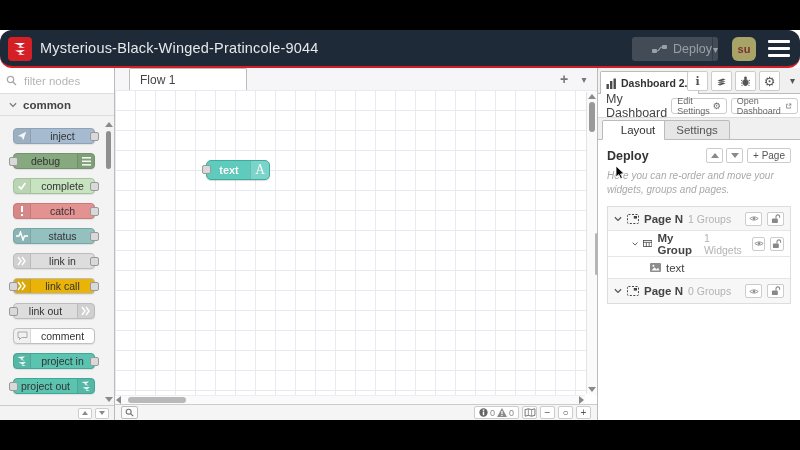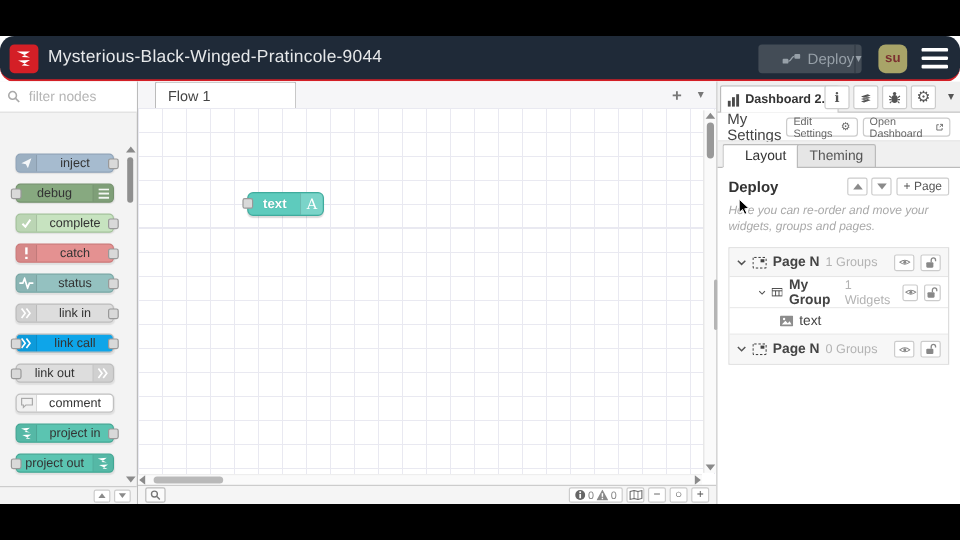--- a/index.html
+++ b/index.html
@@ -189,6 +189,12 @@
         </svg>
         <input placeholder="filter nodes" style="">
       </div>
+      <div class="palette-cat">
+        <svg width="8" height="6" viewBox="0 0 9 6">
+          <path d="M1 1 L4.5 4.5 L8 1" stroke="#777" stroke-width="1.4" fill="none"></path>
+        </svg>
+        <span class="cat-label">common</span>
+      </div>
 
       <div class="palette-list">
 

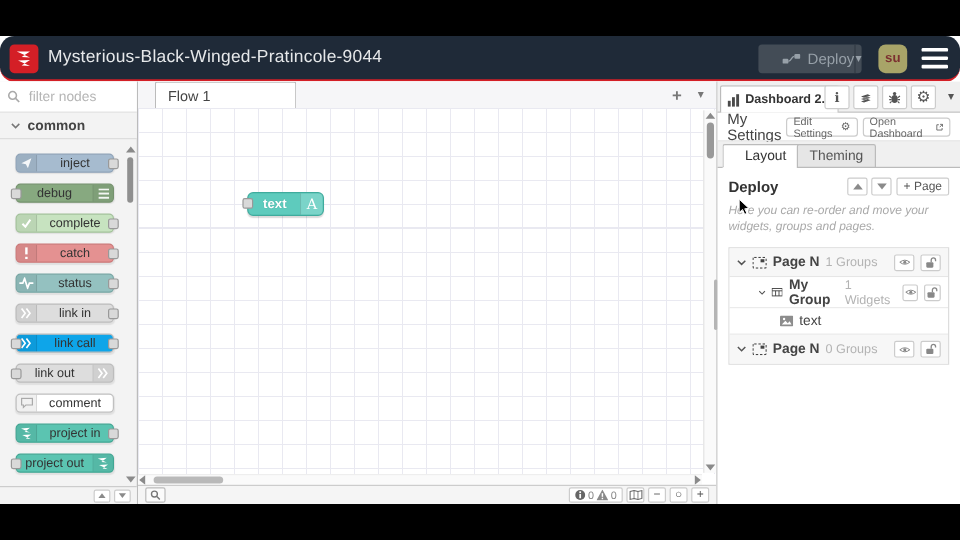--- a/index.html
+++ b/index.html
@@ -440,7 +440,7 @@
       </div>
 
       <div class="sb-dash">
-        <span class="sb-dash-title">My Settings</span>
+        <span class="sb-dash-title">My Dashboard</span>
         <span class="sb-mini-btn">
           <span>Edit Settings</span>
           <span>⚙</span>

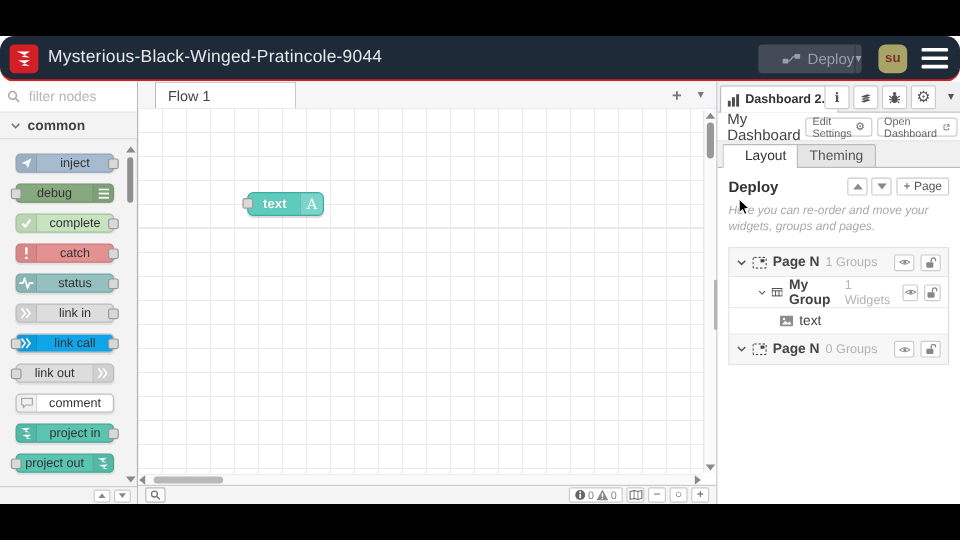--- a/index.html
+++ b/index.html
@@ -459,7 +459,7 @@
           <span>Layout</span>
         </div>
         <div class="sub-tab inactive">
-          <span>Theming</span>
+          <span>Settings</span>
         </div>
       </div>
 

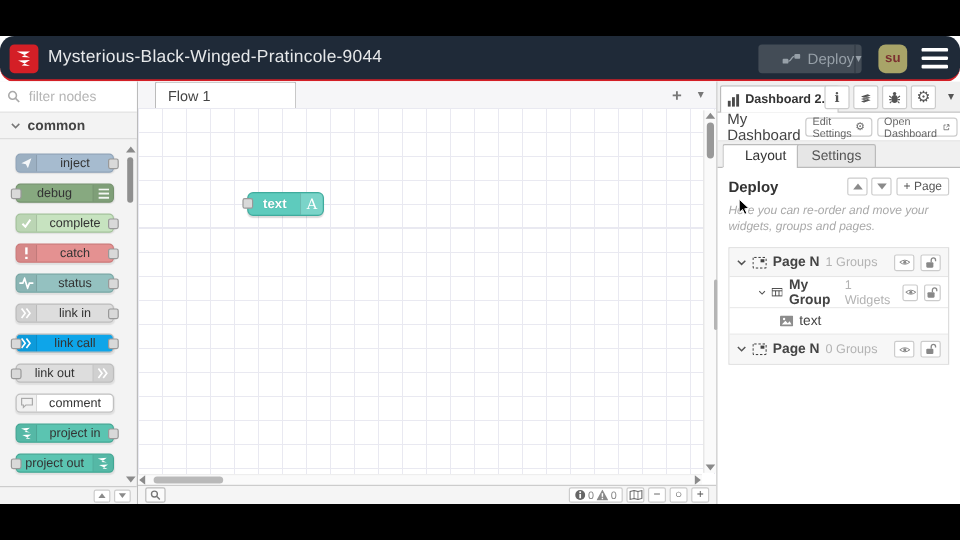--- a/index.html
+++ b/index.html
@@ -261,7 +261,7 @@
           <span class="port port-r"></span>
         </div>
 
-        <div class="pnode icon-left" style="background-color: #0ea5e9; border-color: rgb(188, 188, 188);">
+        <div class="pnode icon-left" style="background-color: #eab308; border-color: rgb(188, 188, 188);">
           <span class="picon">
             <svg width="10" height="10" viewBox="0 0 10 10">
                 <path d="M1 1 L4 5 L1 9 M5 1 L8 5 L5 9" stroke="#fff" stroke-width="1.4" fill="none"></path>

